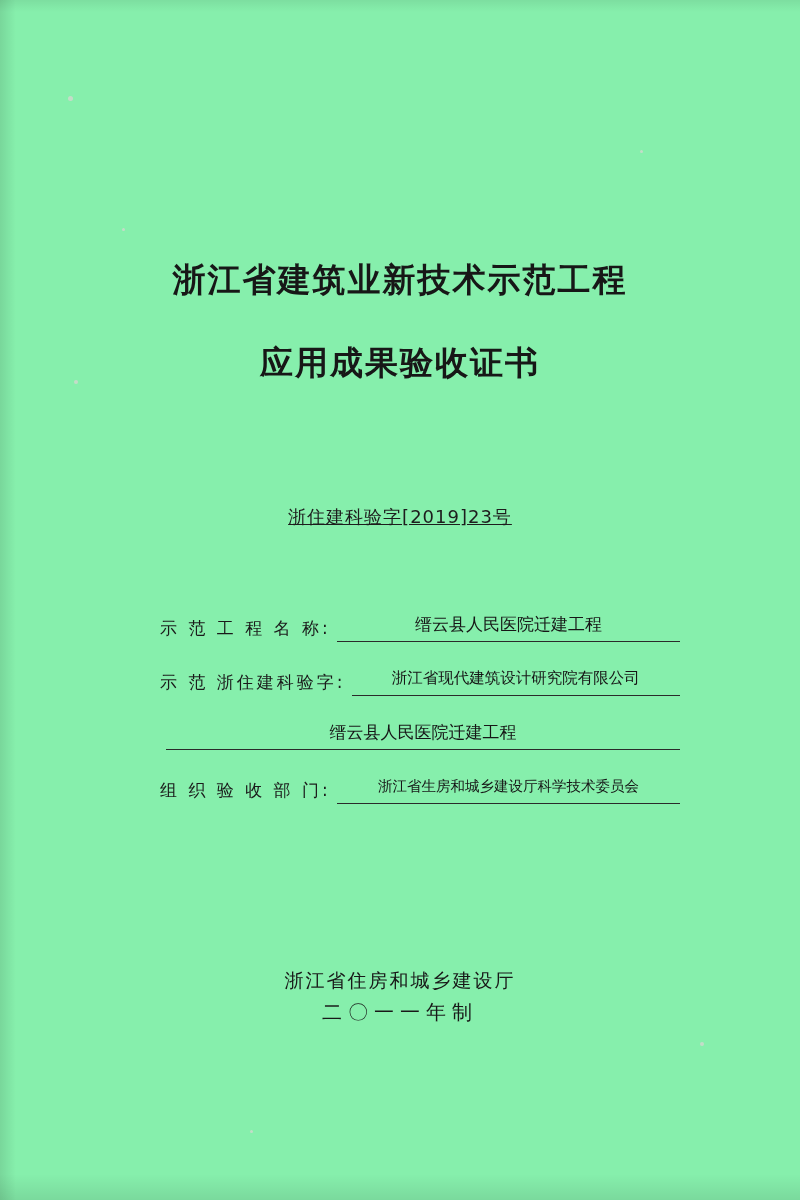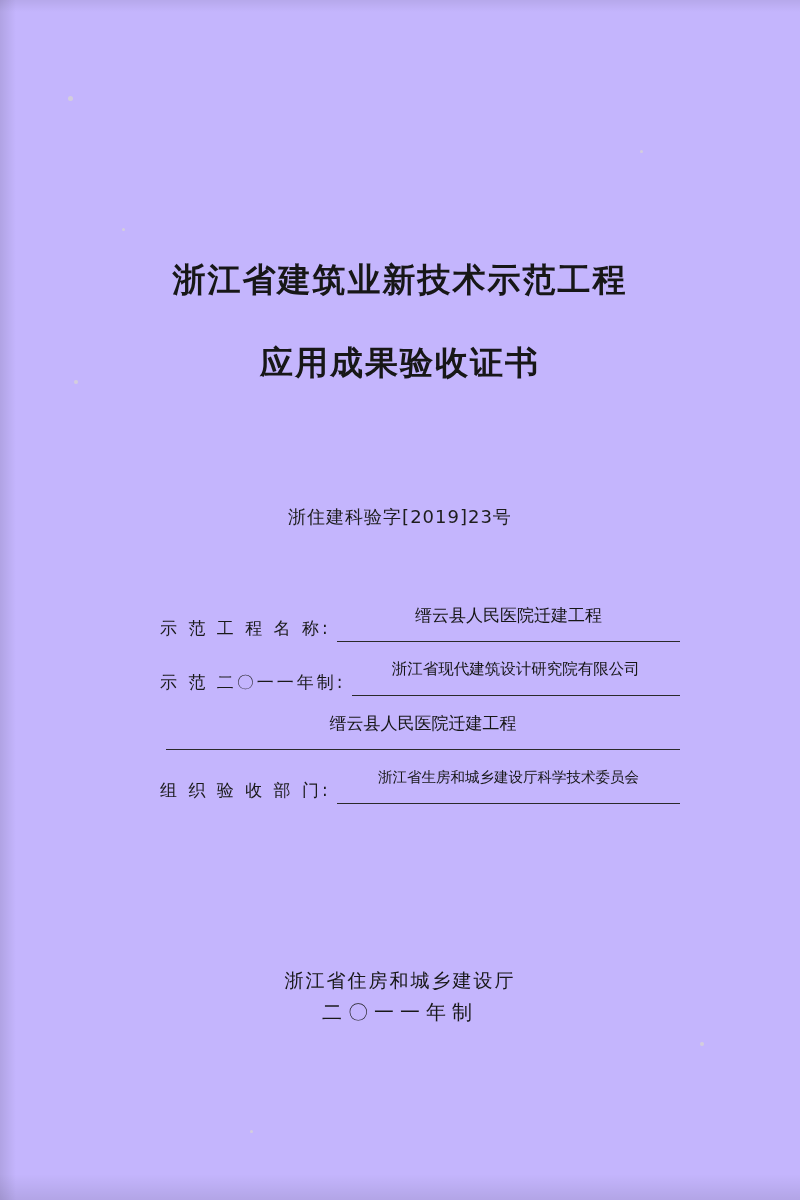--- a/index.html
+++ b/index.html
@@ -18,7 +18,7 @@
     position: relative;
     width: 800px;
     height: 1200px;
-    background: #c4b5fd;
+    background: #86efac;
     box-sizing: border-box;
   }
   

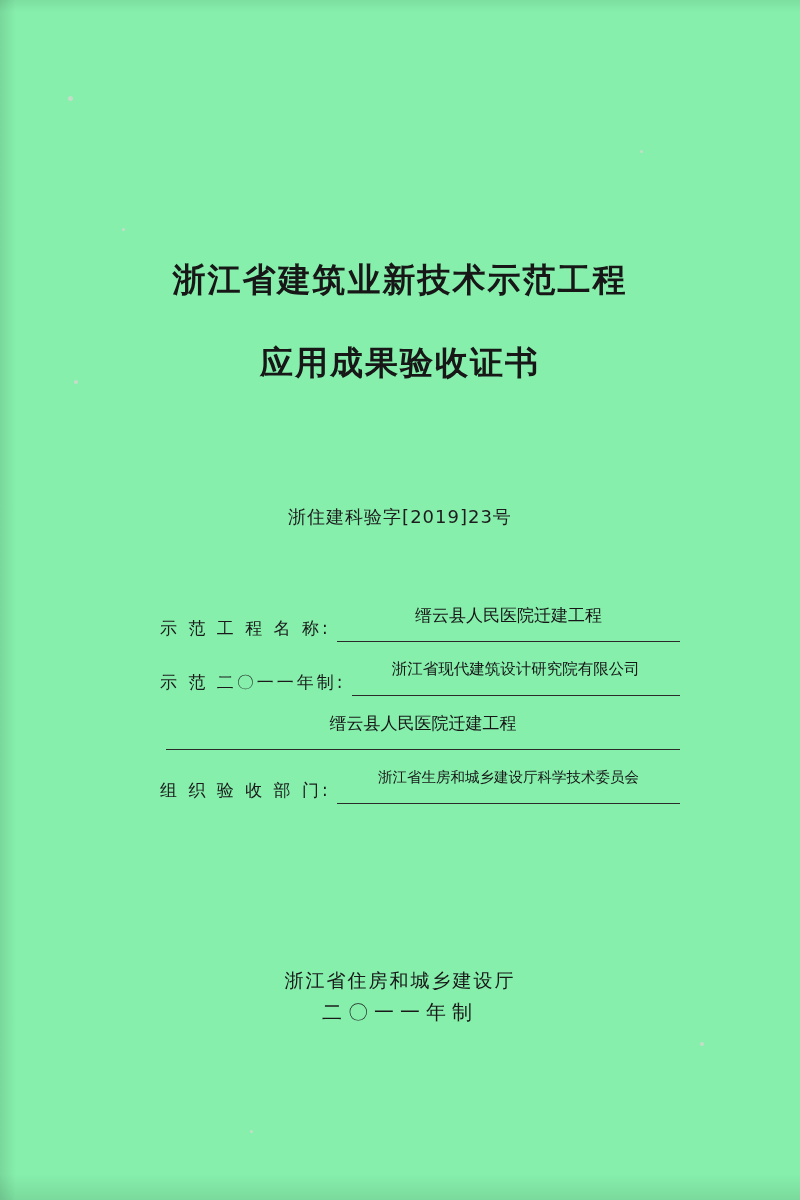--- a/index.html
+++ b/index.html
@@ -77,6 +77,7 @@
     font-size: 18px;
     letter-spacing: 1px;
     color: #1d1d1d;
+    text-decoration: underline;
   }
 
   .fields {

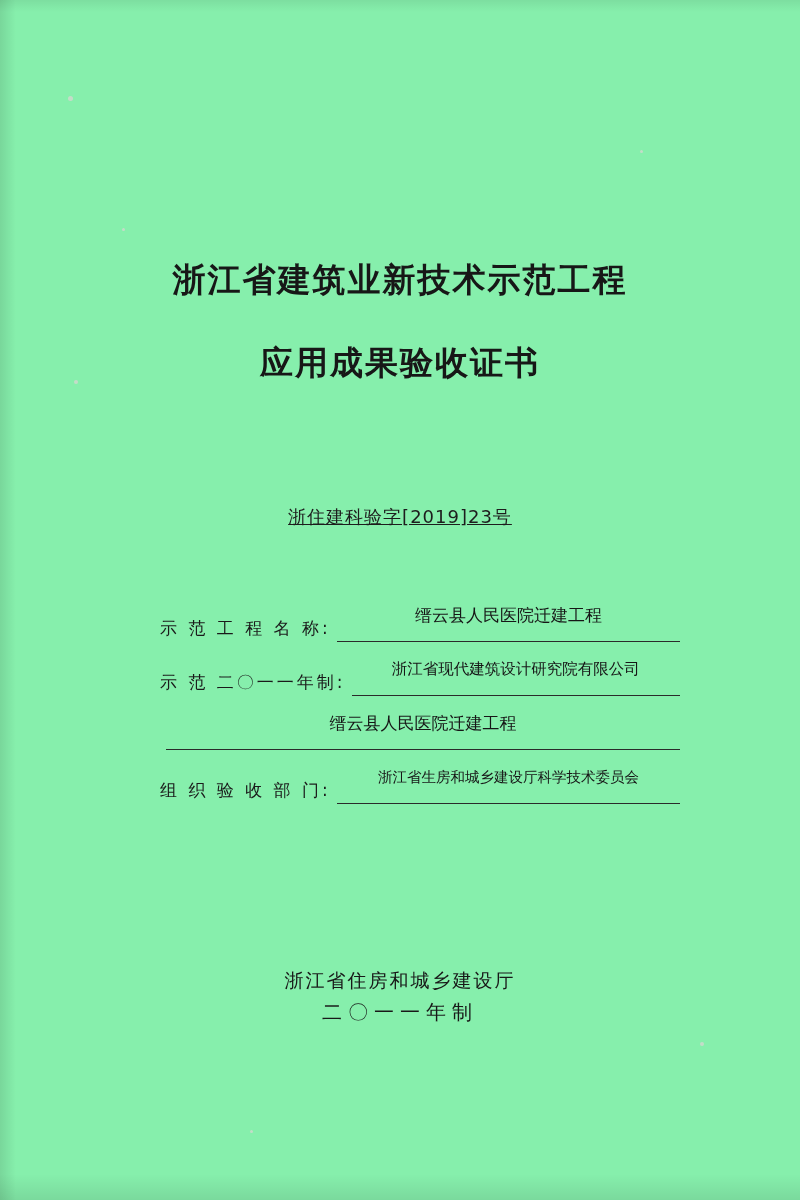--- a/index.html
+++ b/index.html
@@ -106,7 +106,7 @@
     text-align: center;
     font-size: 17px;
     line-height: 26px;
-    padding-bottom: 13px;
+    padding-bottom: 4px;
     color: #161616;
     white-space: nowrap;
   }

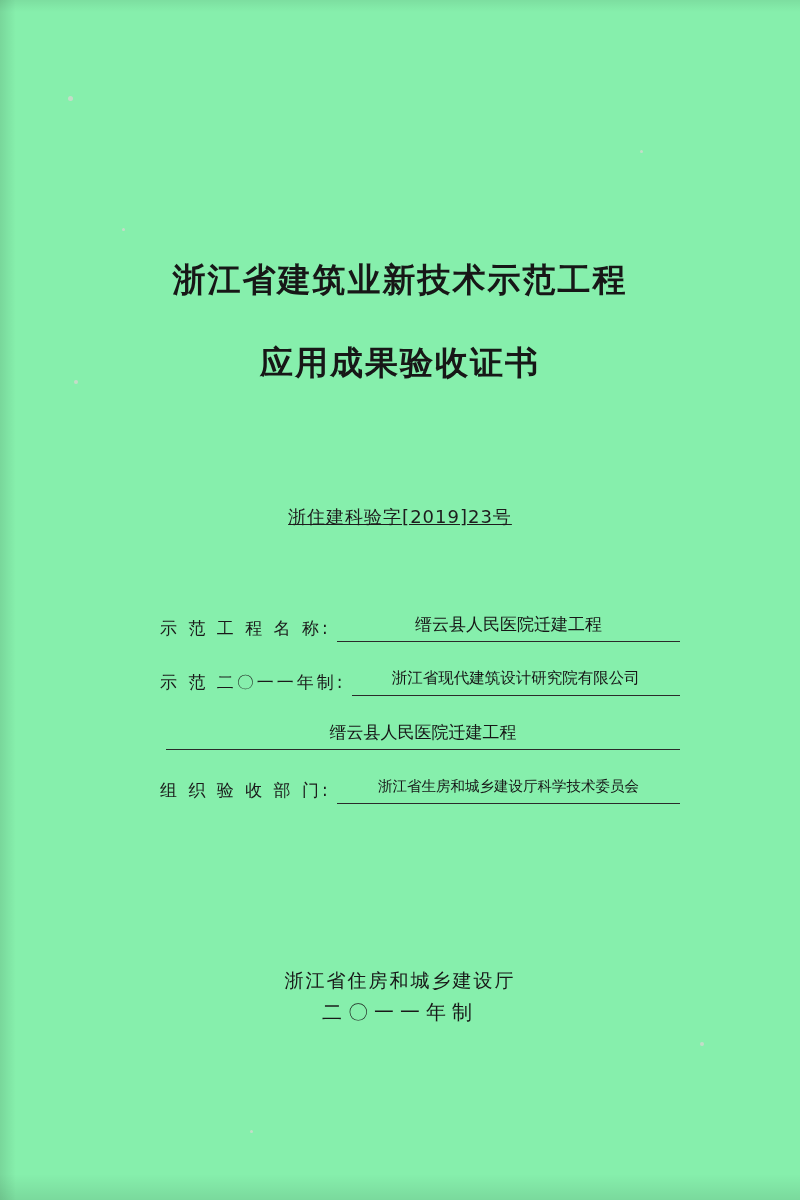--- a/index.html
+++ b/index.html
@@ -162,7 +162,7 @@
     </div>
 
     <div class="field-row">
-      <span class="field-label spaced-sm">示 范 二〇一一年制:</span>
+      <span class="field-label spaced-sm">示 范 浙住建科验字:</span>
       <span class="field-value small">浙江省现代建筑设计研究院有限公司</span>
     </div>
 

